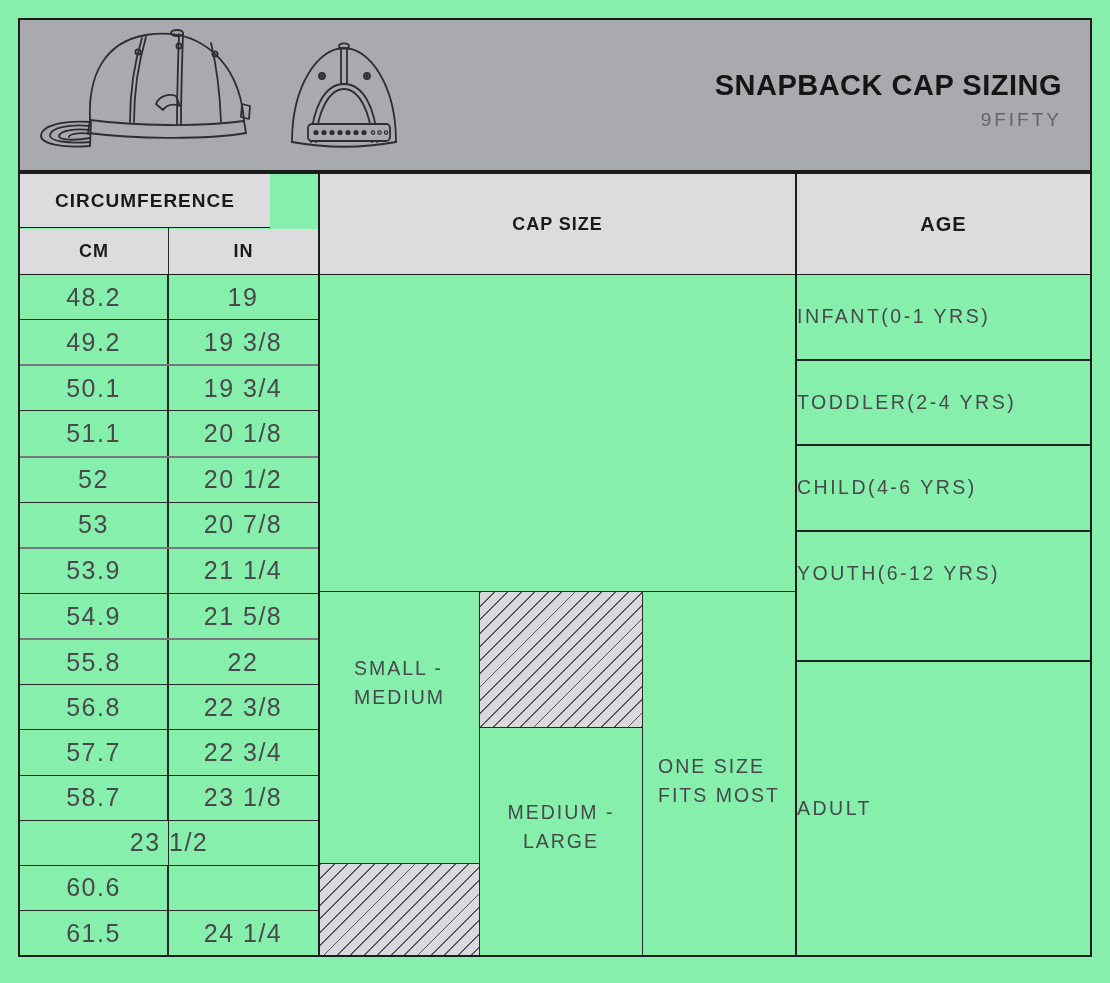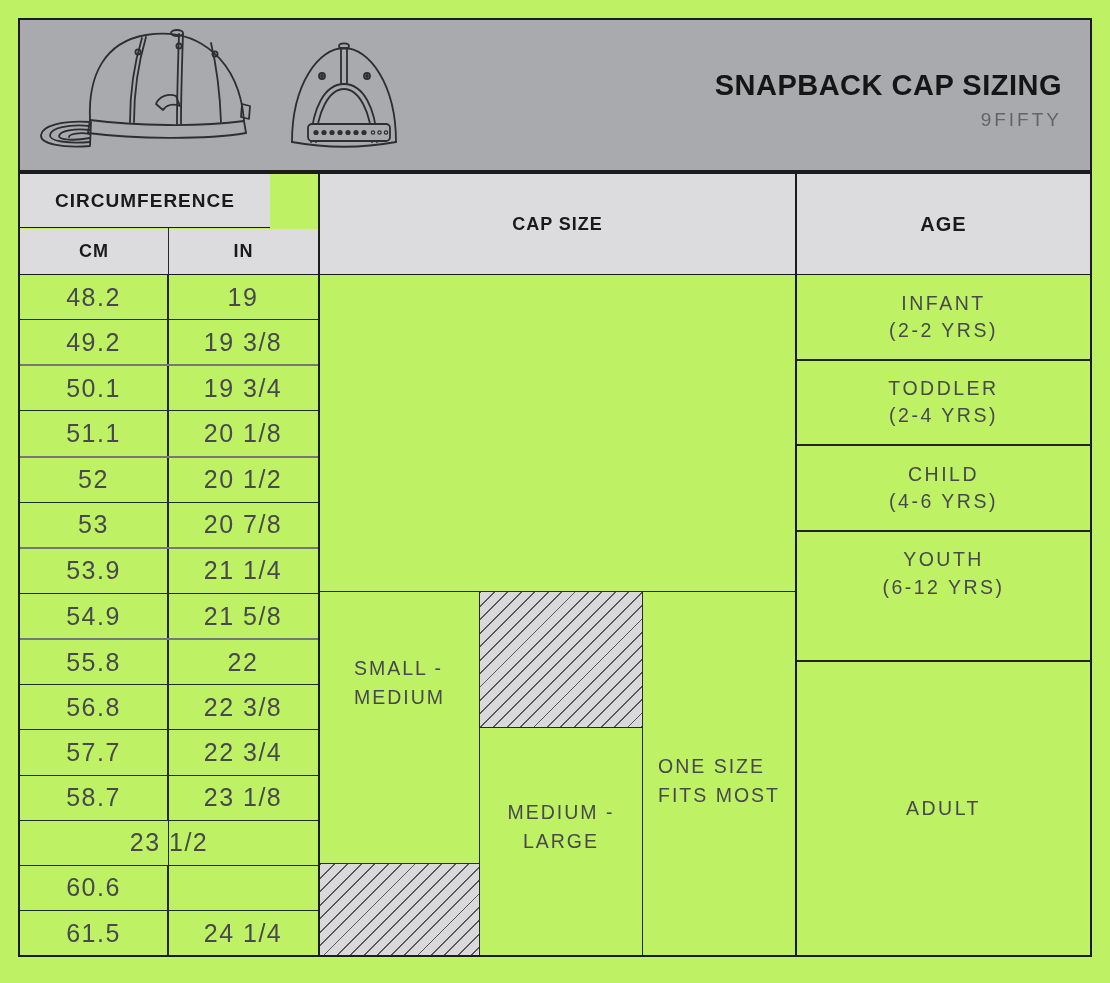--- a/index.html
+++ b/index.html
@@ -4,7 +4,7 @@
 <style>
   html,body { margin:0; padding:0; background:#ffffff; }
   .sheet {
-    position:relative; width:1110px; height:983px; background:#bef264;
+    position:relative; width:1110px; height:983px; background:#86efac;
     font-family:"Liberation Sans", sans-serif; overflow:hidden;
   }
   

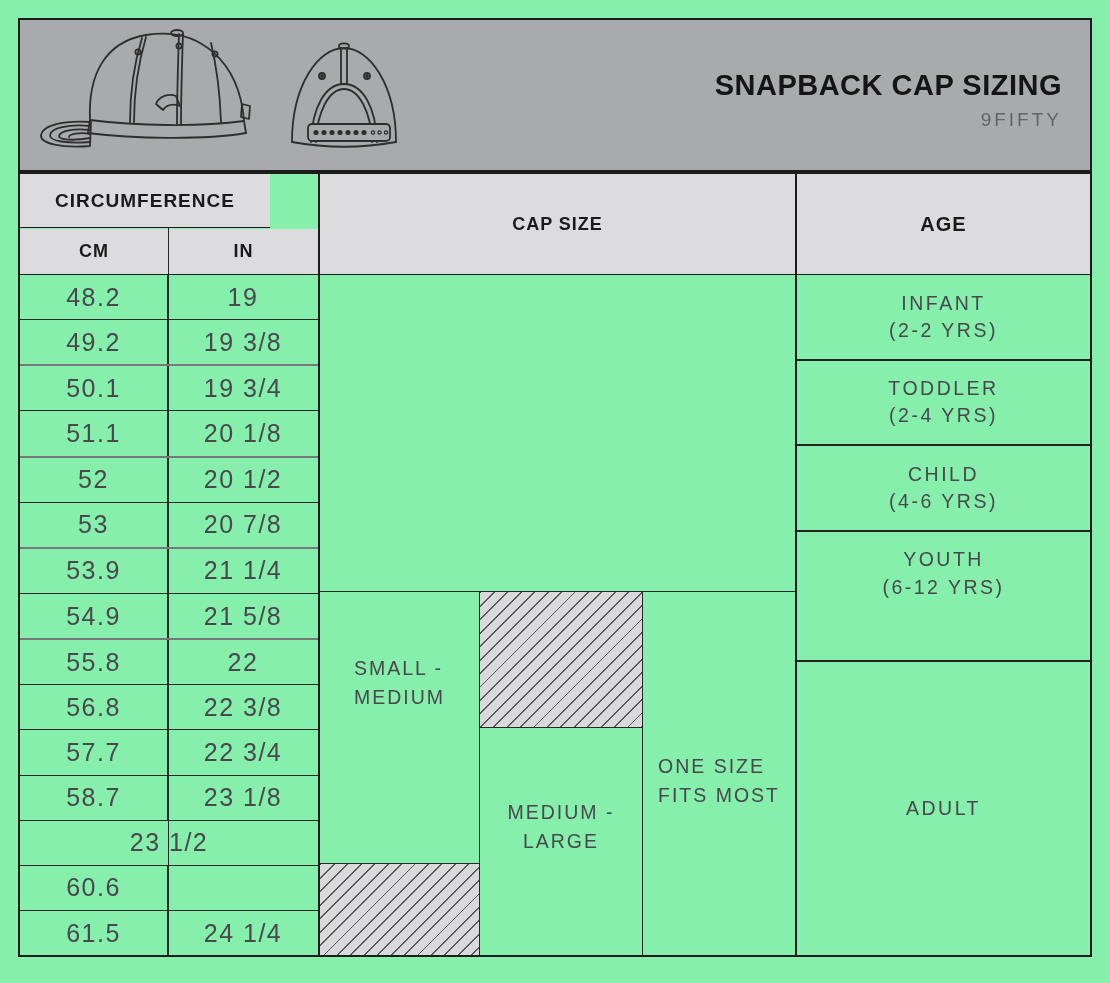--- a/index.html
+++ b/index.html
@@ -76,7 +76,7 @@
   
   .ages { position:absolute; left:777px; top:101px; width:293px; bottom:0; display:flex; flex-direction:column; }
   .age {
-    display:flex; flex-direction:column; justify-content:center; align-items:center;
+    display:flex; justify-content:flex-start; align-items:center;
     border-top:2px solid #232325; text-align:center;
     font-size:19.5px; color:#48484d; letter-spacing:2.5px; line-height:1.4;
   }

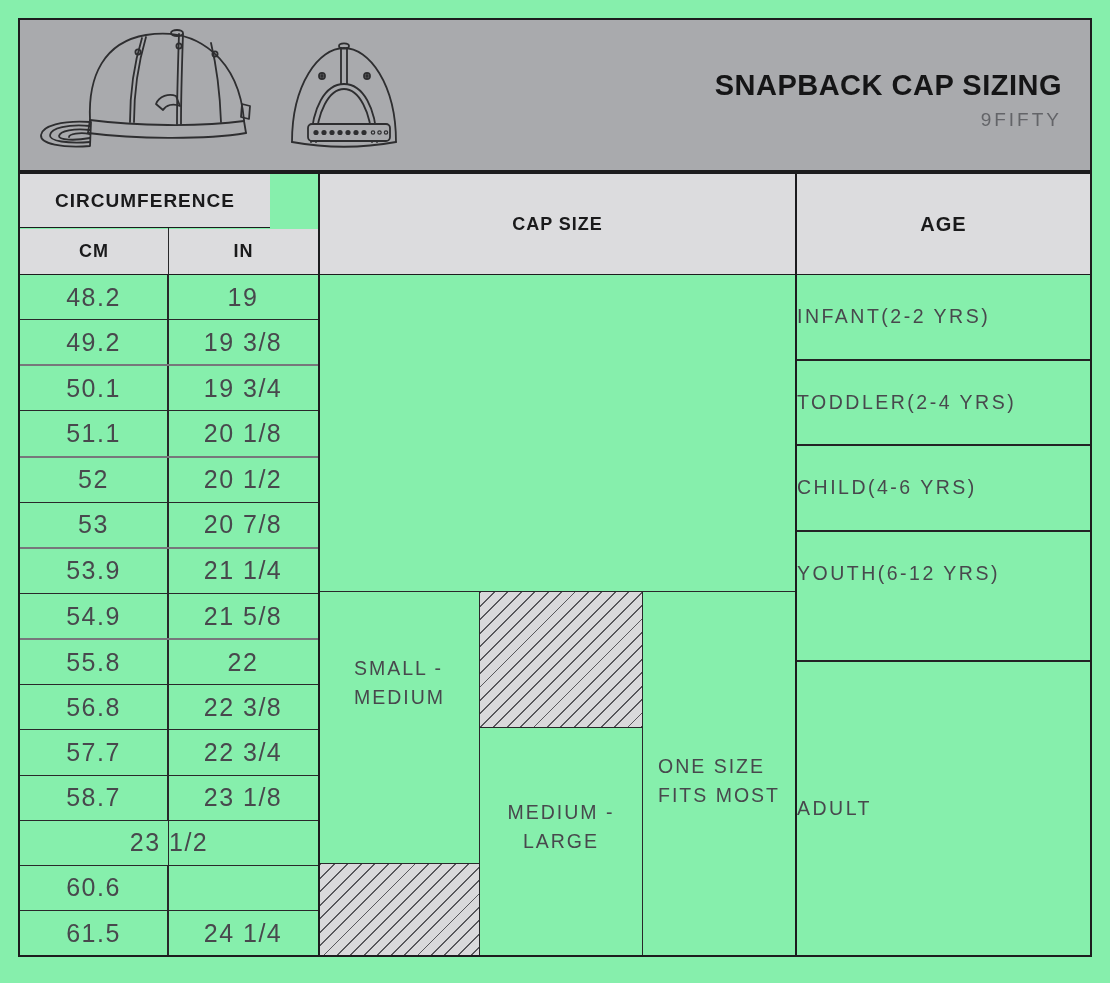--- a/index.html
+++ b/index.html
@@ -242,7 +242,7 @@
     <div class="ages">
       <div class="age g2">
         <span>INFANT</span>
-        <span>(2-2 YRS)</span>
+        <span>(0-1 YRS)</span>
       </div>
       <div class="age g2">
         <span>TODDLER</span>

